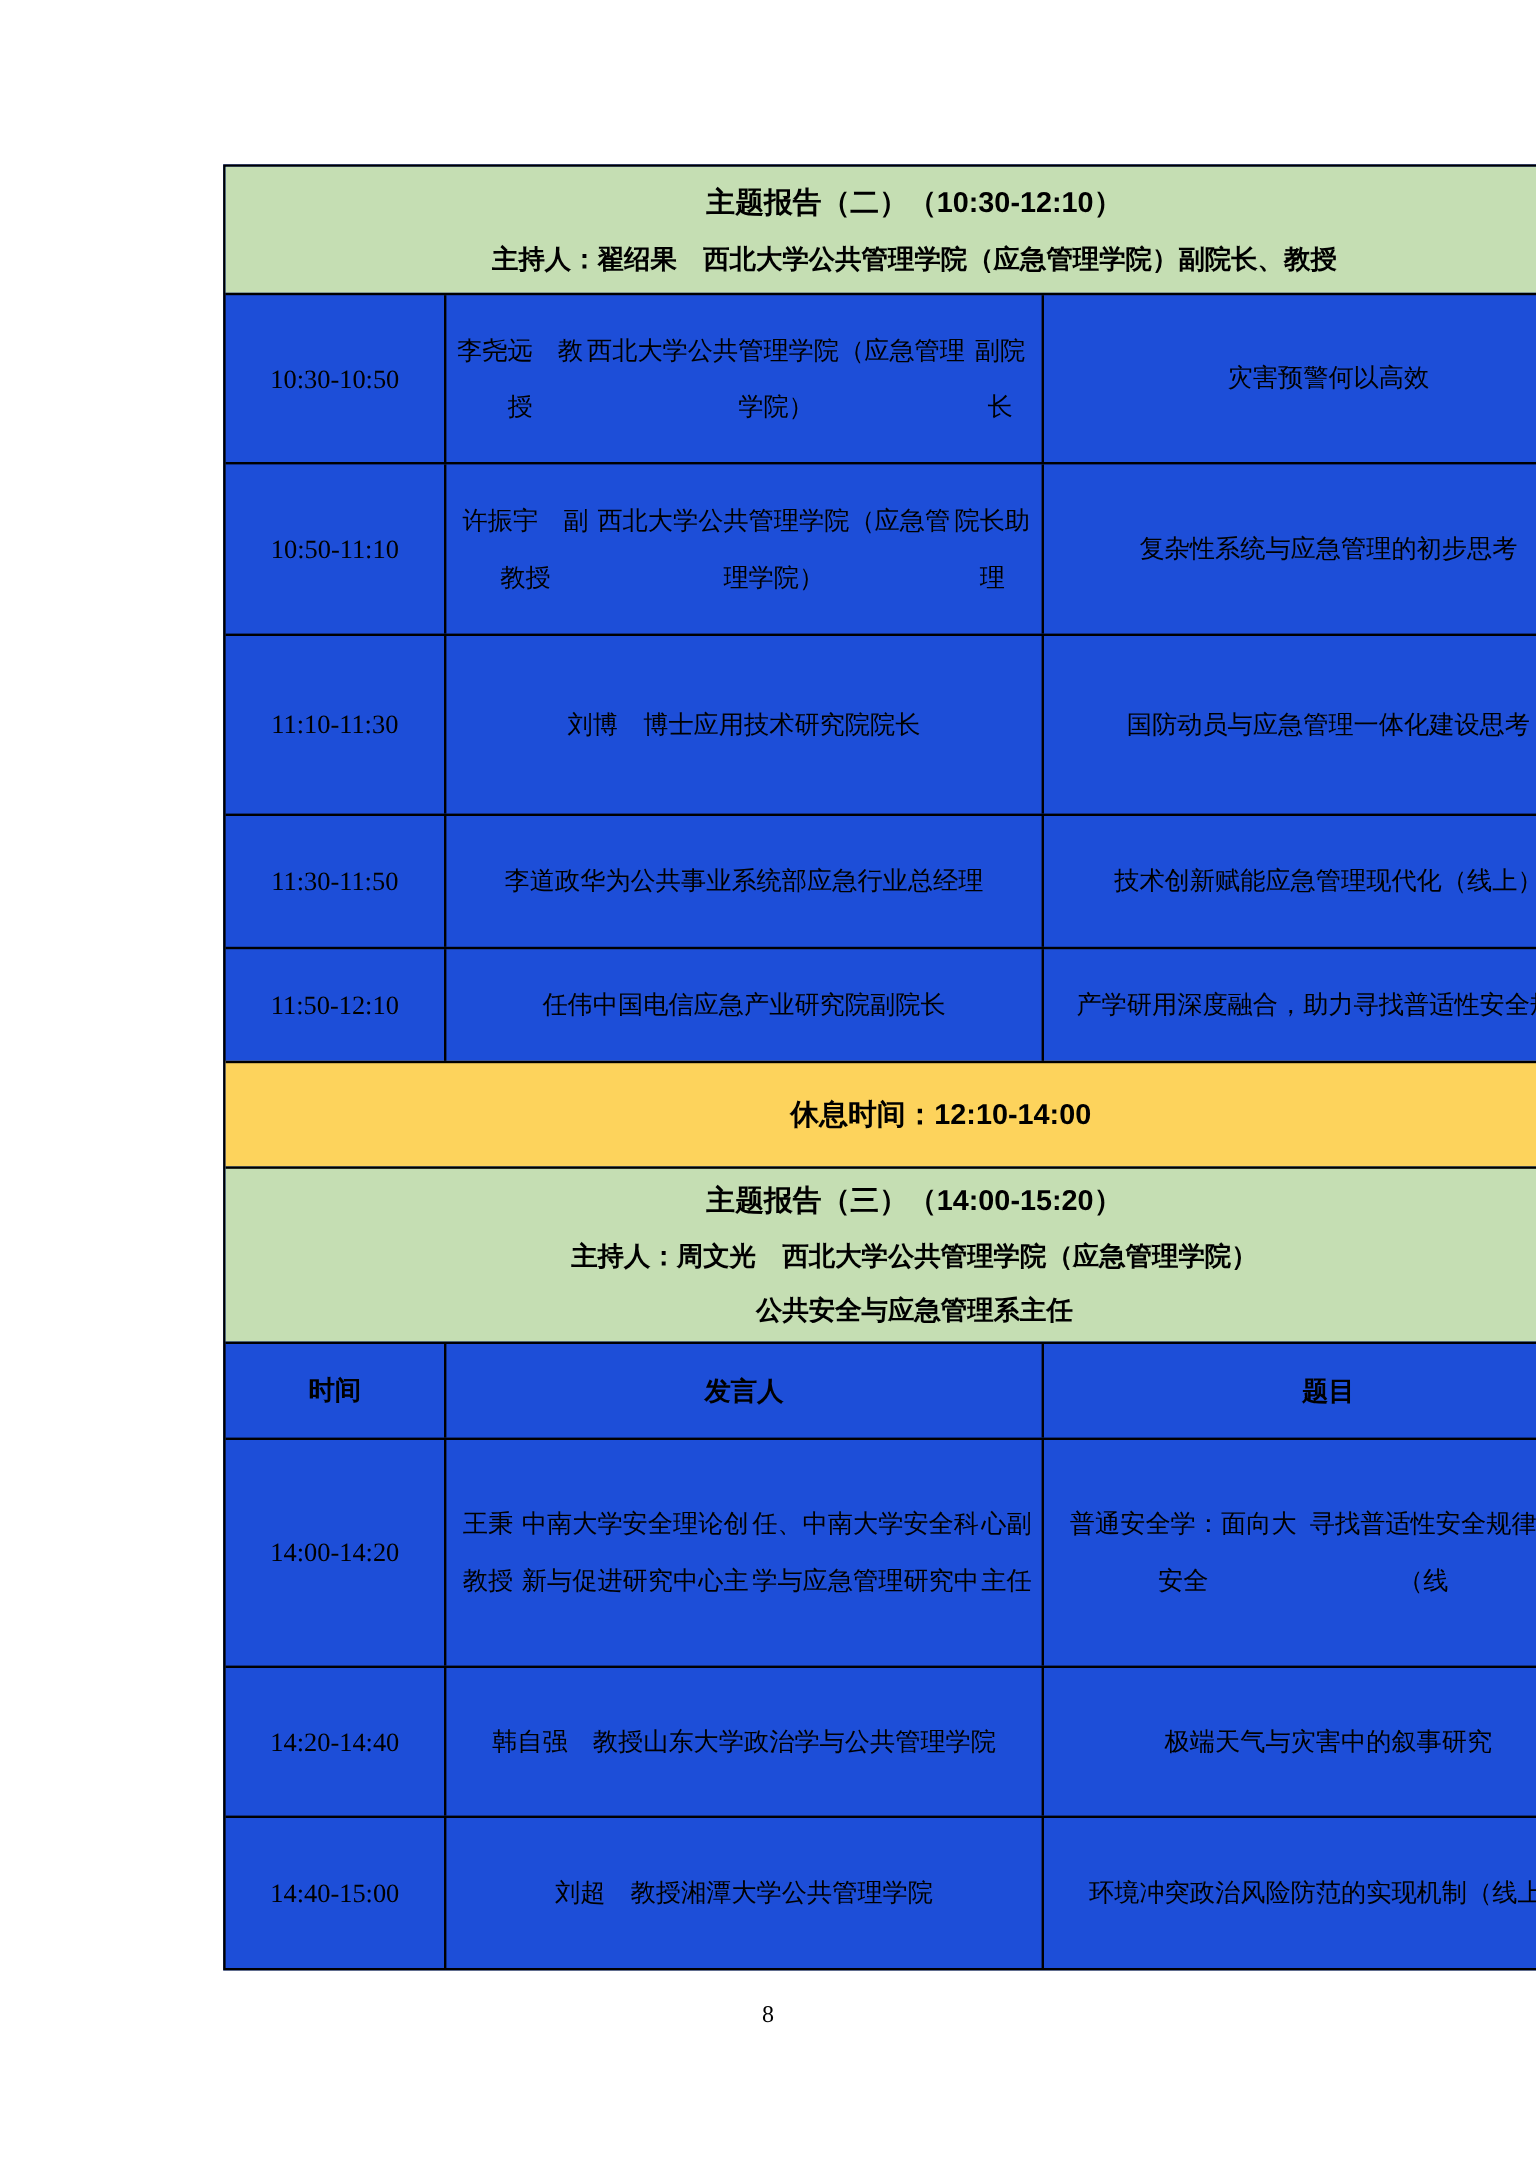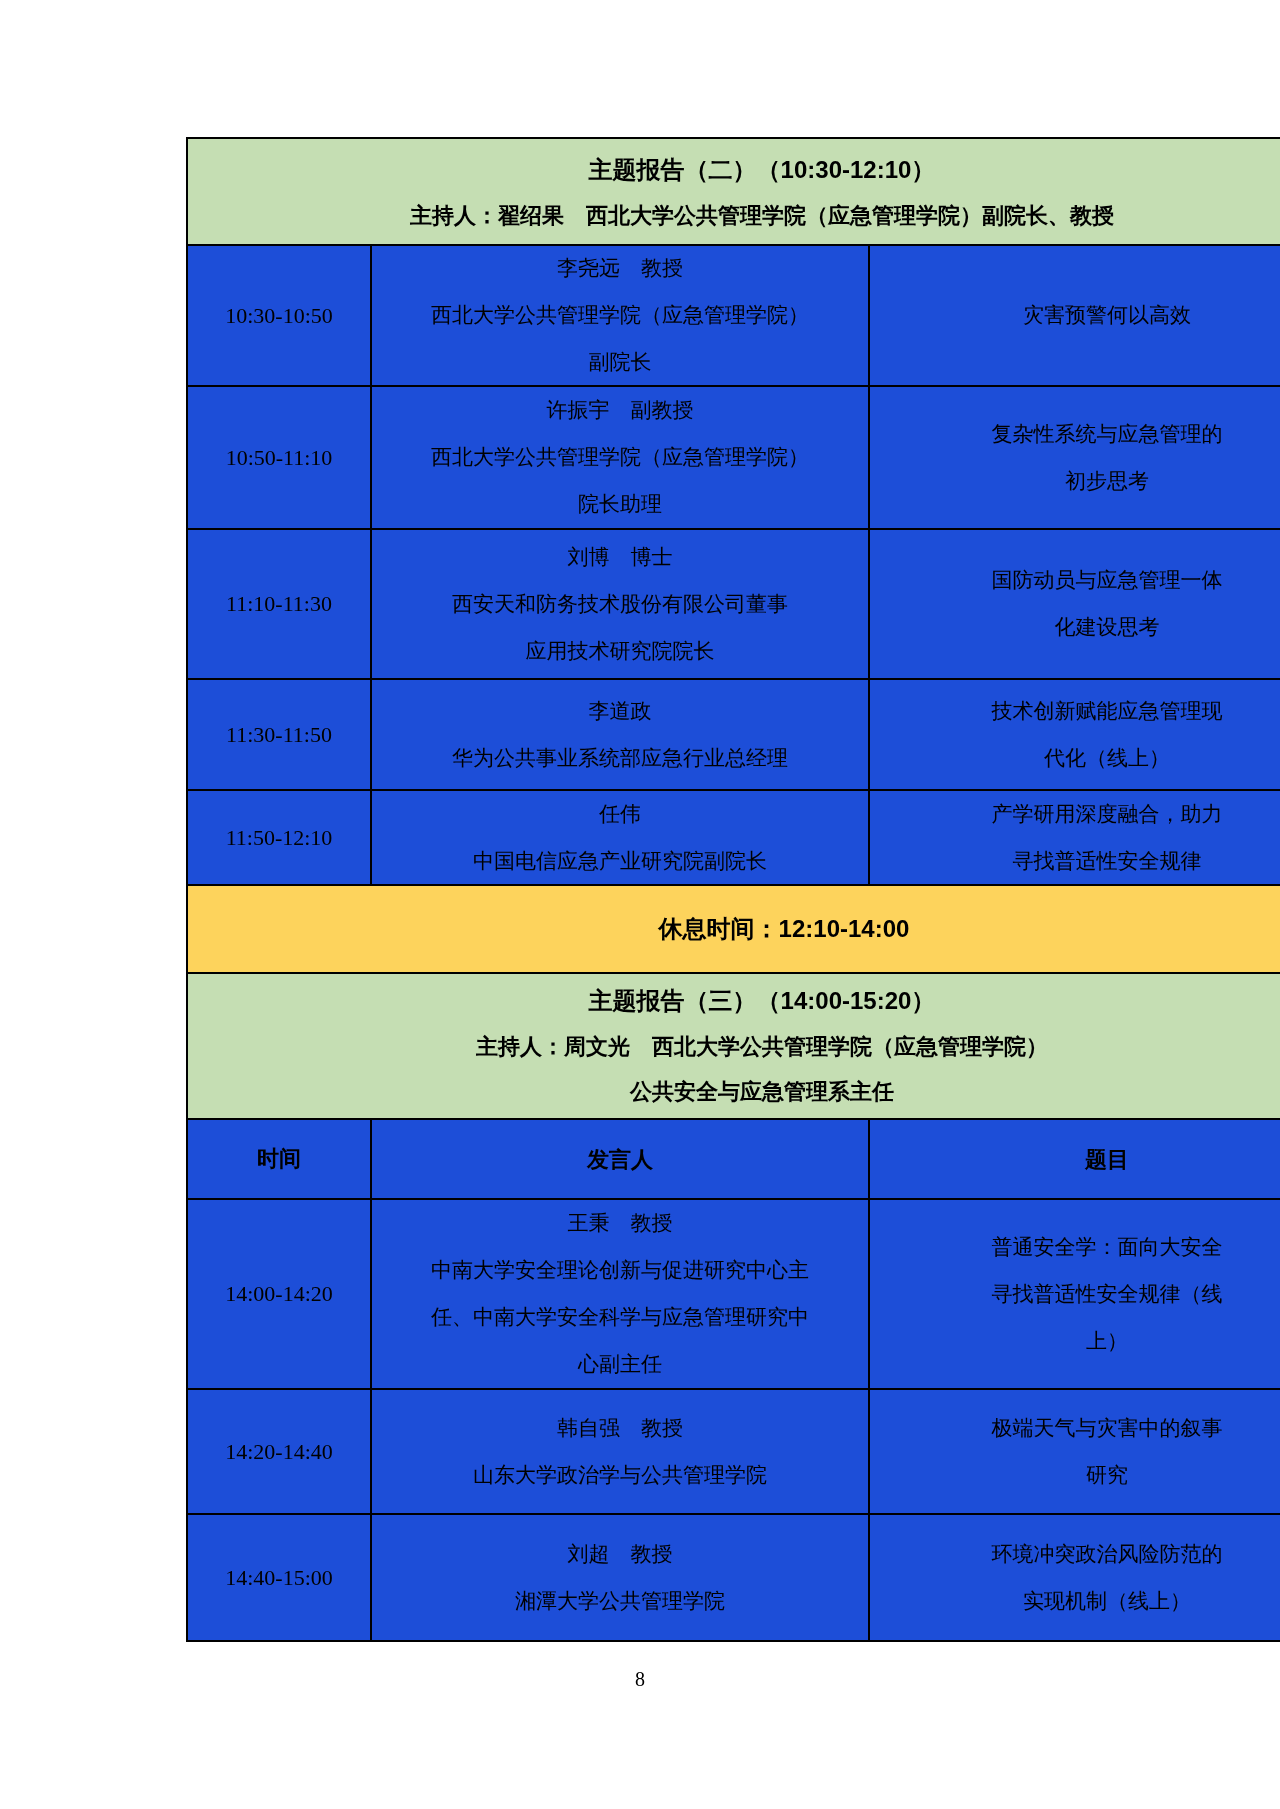--- a/index.html
+++ b/index.html
@@ -24,7 +24,7 @@
   }
   .row{display:flex;border-top:2px solid #000;box-sizing:border-box;}
   .cell{
-    display:flex;flex-direction:column;justify-content:center;align-items:center;
+    display:flex;flex-direction:row;justify-content:center;align-items:center;
     text-align:center;box-sizing:border-box;padding:2px 8px;
   }
   .cell-time{width:184px;border-right:2px solid #000;font-size:22px;}

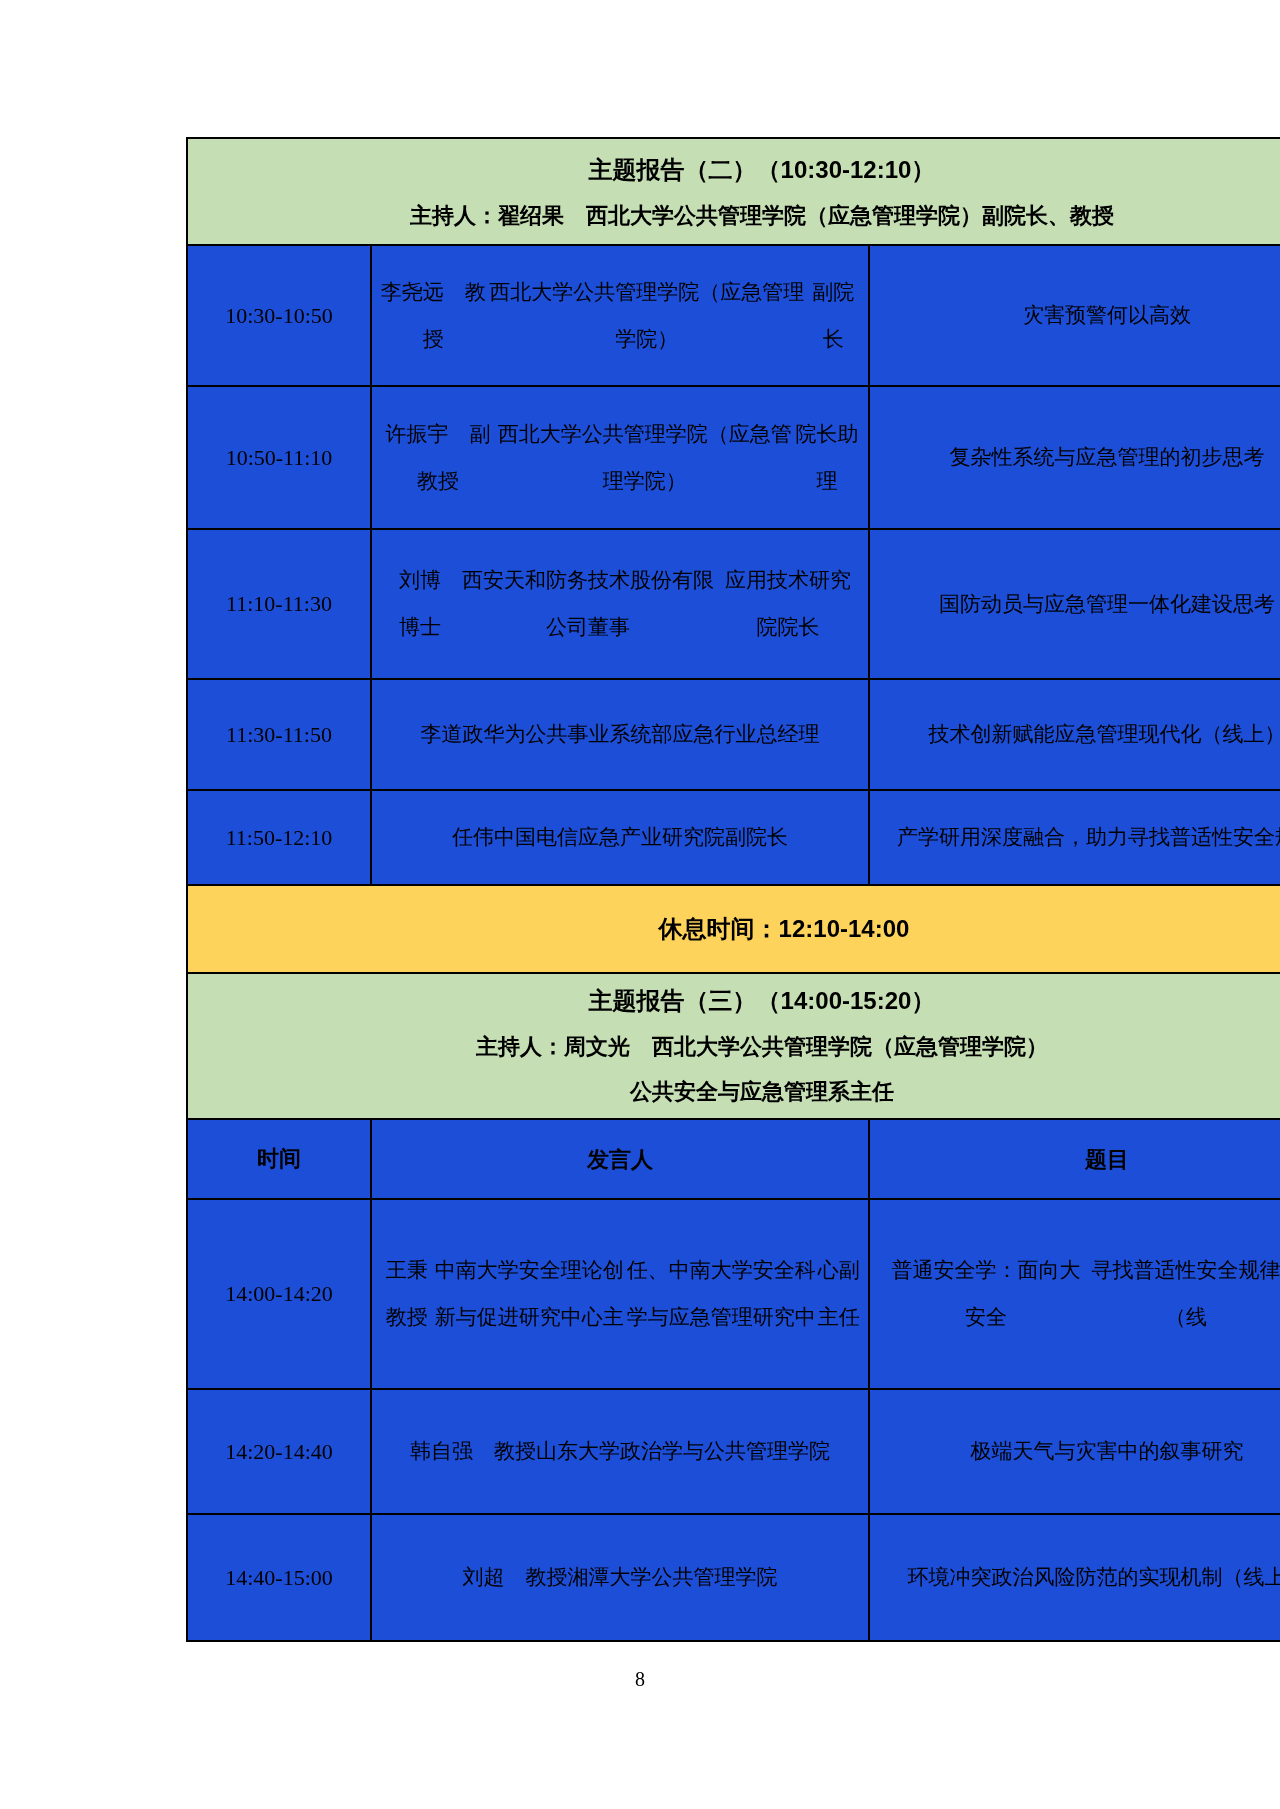--- a/index.html
+++ b/index.html
@@ -88,7 +88,6 @@
     </div>
     <div class="cell cell-speaker">
       <div>刘博　博士</div>
-      <div>西安天和防务技术股份有限公司董事</div>
       <div>应用技术研究院院长</div>
     </div>
     <div class="cell cell-topic">

